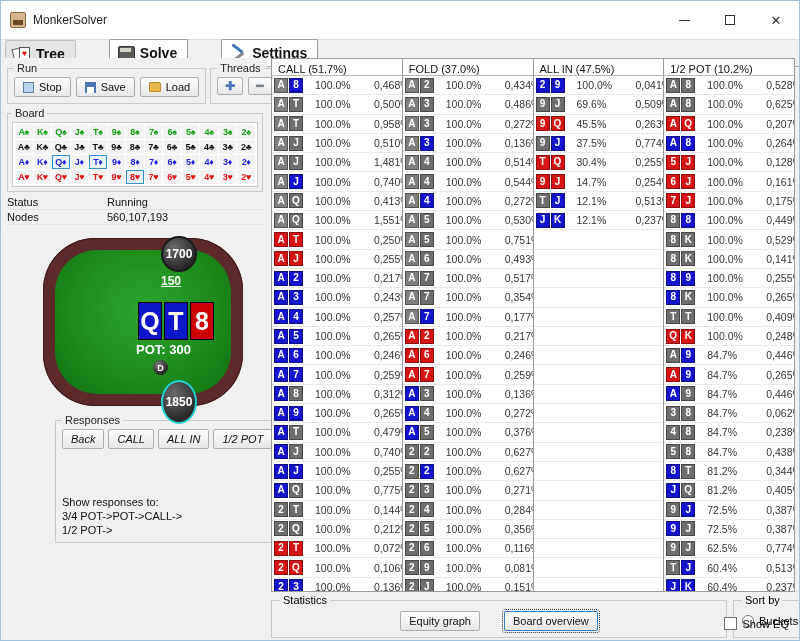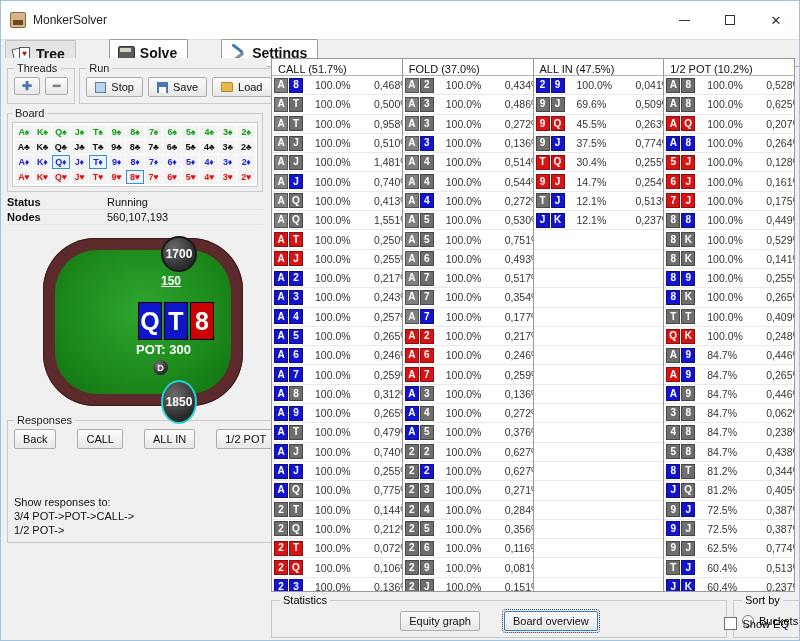--- a/index.html
+++ b/index.html
@@ -352,18 +352,6 @@
   <div class="left">
 
     <div class="topgroups">
-      <fieldset class="grp g-threads">
-        <legend>Threads</legend>
-        <div class="btnrow">
-          <div class="btn btn-sm">
-            <span class="ico-plus">✚</span>
-          </div>
-          <div class="btn btn-sm">
-            <span class="ico-minus">━</span>
-          </div>
-        </div>
-      </fieldset>
-
       <fieldset class="grp g-run">
         <legend>Run</legend>
         <div class="btnrow">
@@ -378,6 +366,18 @@
           <div class="btn">
             <span class="ico-folder"></span>
             <span>Load</span>
+          </div>
+        </div>
+      </fieldset>
+
+      <fieldset class="grp g-threads">
+        <legend>Threads</legend>
+        <div class="btnrow">
+          <div class="btn btn-sm">
+            <span class="ico-plus">✚</span>
+          </div>
+          <div class="btn btn-sm">
+            <span class="ico-minus">━</span>
           </div>
         </div>
       </fieldset>

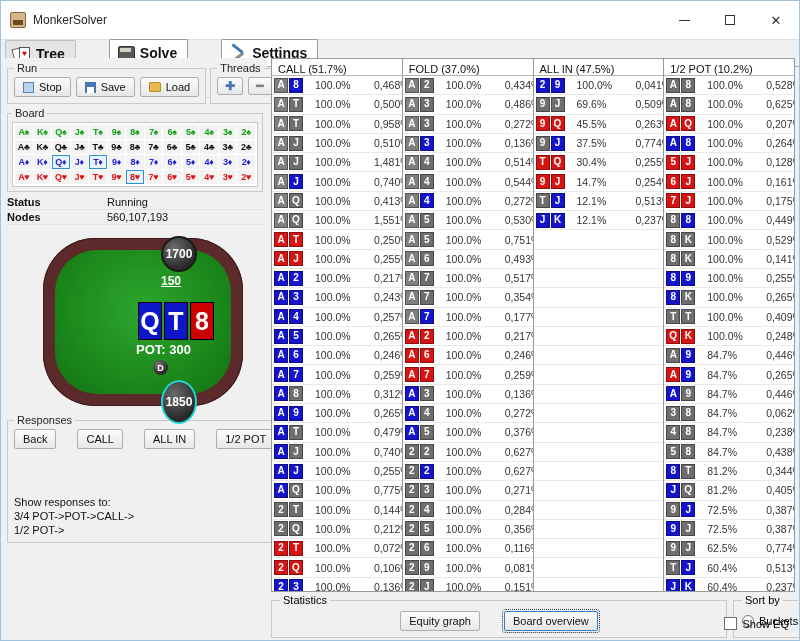--- a/index.html
+++ b/index.html
@@ -170,7 +170,7 @@
   
   .statusrows { margin-top: 3px; }
   .srow { display: flex; font-size: 11px; line-height: 14px; border-bottom: 1px solid #e2e2e2; }
-  .srow .k { width: 100px; color: #111; font-weight: bold; }
+  .srow .k { width: 100px; color: #111; }
   .srow .v { color: #111; }
 
   

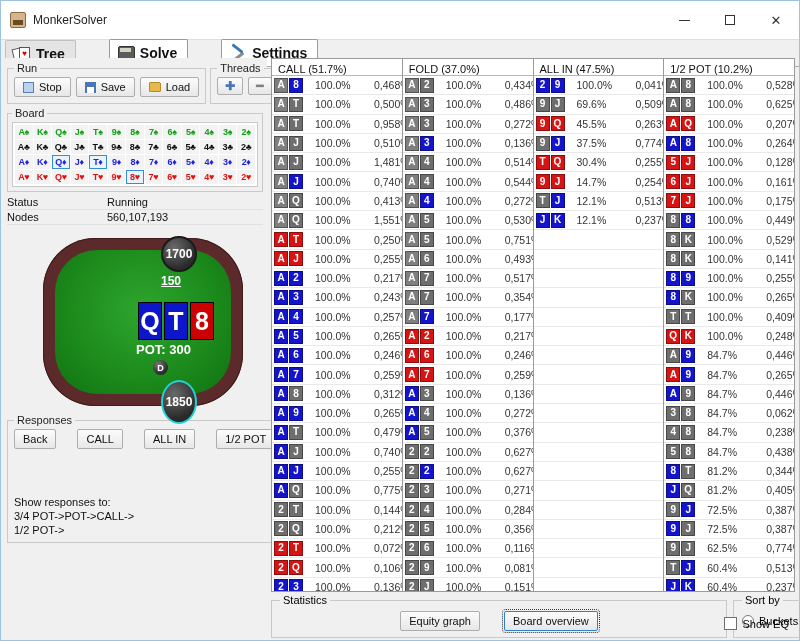--- a/index.html
+++ b/index.html
@@ -485,7 +485,7 @@
       </div>
     </div>
 
-    <fieldset class="grp" style="margin-top:2px;padding:3px 6px 5px 6px;">
+    <fieldset class="grp" style="margin-top:2px;padding:3px 6px 5px 6px;margin-left:48px;">
       <legend>Responses</legend>
       <div class="resp-buttons">
         <div class="btn">

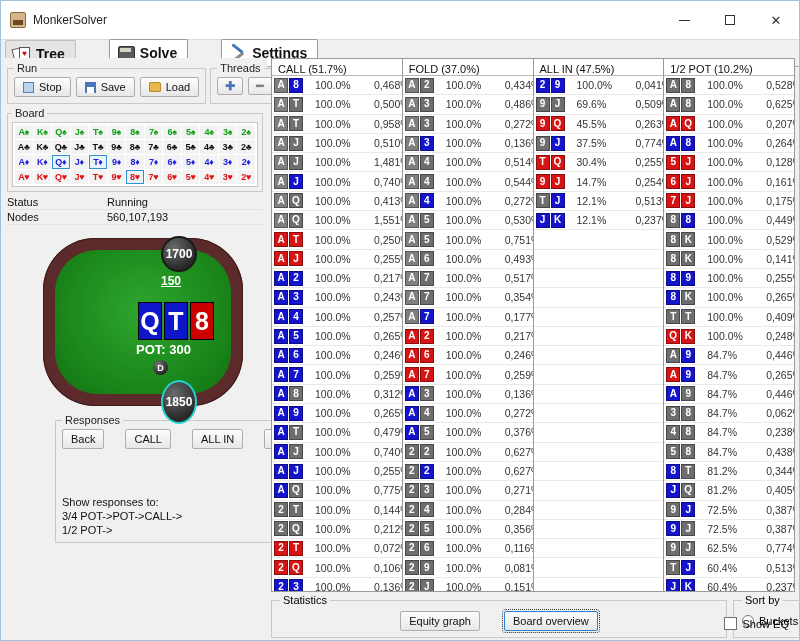--- a/index.html
+++ b/index.html
@@ -231,7 +231,7 @@
   }
 
   
-  .resp-buttons { display: flex; gap: 21px; }
+  .resp-buttons { display: flex; gap: 4px; font-style: italic; }
   .showresp {
     margin-top: 46px;
     font-size: 11px; color: #111; line-height: 14px;

